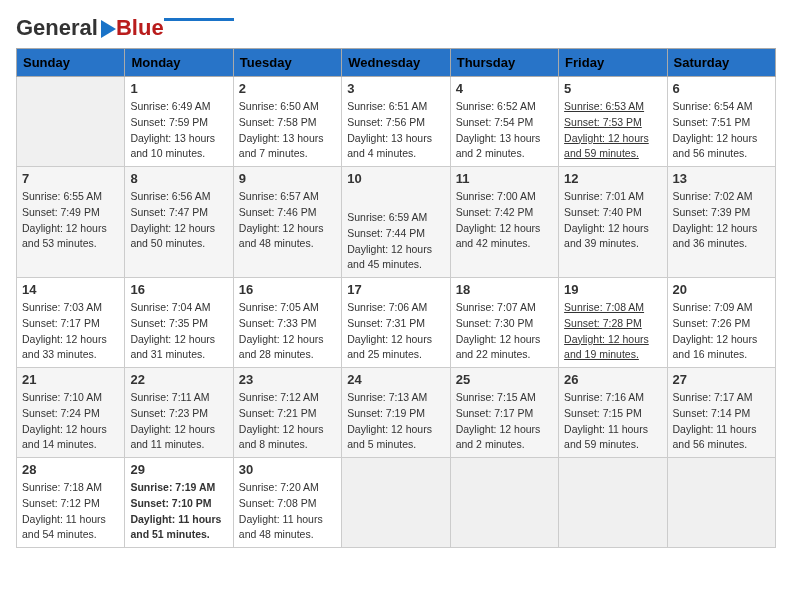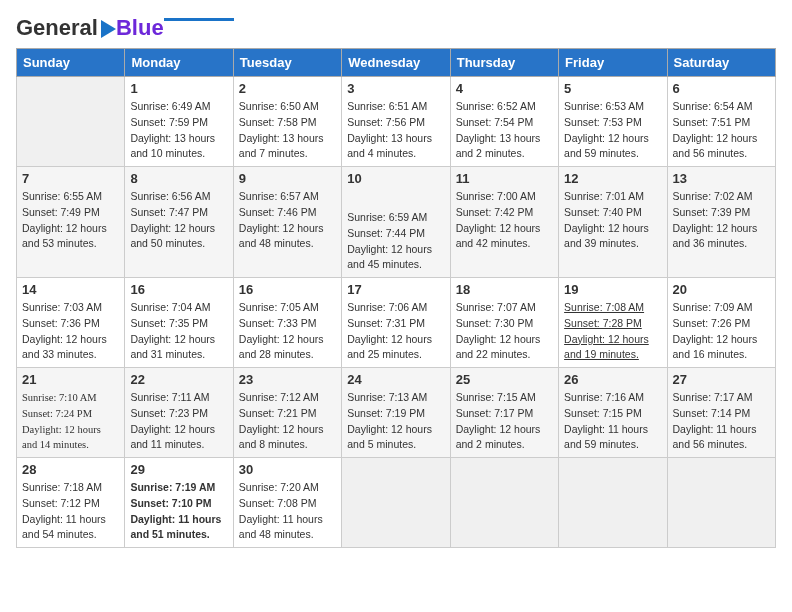--- a/index.html
+++ b/index.html
@@ -90,7 +90,7 @@
       </span>
     </div>
     <div style="display:flex;align-items:center;">
-      <span style="font-size:22px;font-weight:bold;color:#6d28d9;line-height:1.1;">Blue</span>
+      <span style="font-size:22px;font-weight:bold;color:#b91c1c;line-height:1.1;">Blue</span>
     </div>
     <div class="logo-line"></div>
   </div>

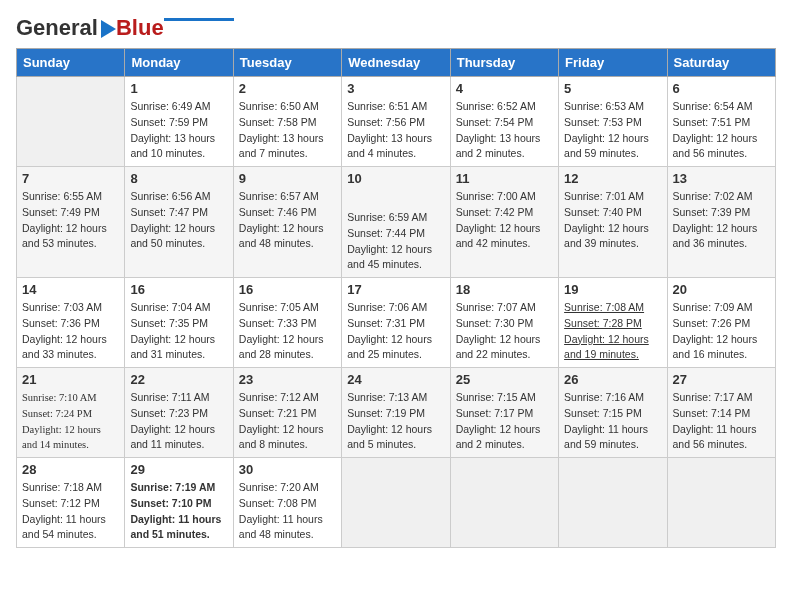--- a/index.html
+++ b/index.html
@@ -46,7 +46,7 @@
     }
     thead tr th {
       background-color: #2874c8;
-      color: #ffffff;
+      color: #000000;
       text-align: left;
       padding: 6px 6px;
       font-size: 13px;

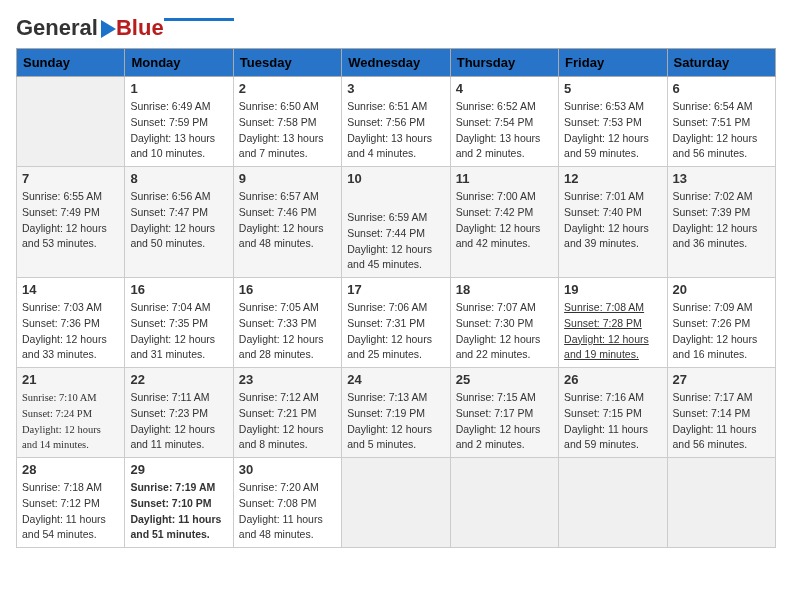--- a/index.html
+++ b/index.html
@@ -145,7 +145,7 @@
         </td>
         <td>
           <span class="day-num">5</span>
-          <div class="day-info" style="white-space: pre-line;">Sunrise: 6:53 AM
+          <div class="day-info" style="white-space: pre-line; text-decoration: underline;">Sunrise: 6:53 AM
 Sunset: 7:53 PM
 Daylight: 12 hours
 and 59 minutes.</div>

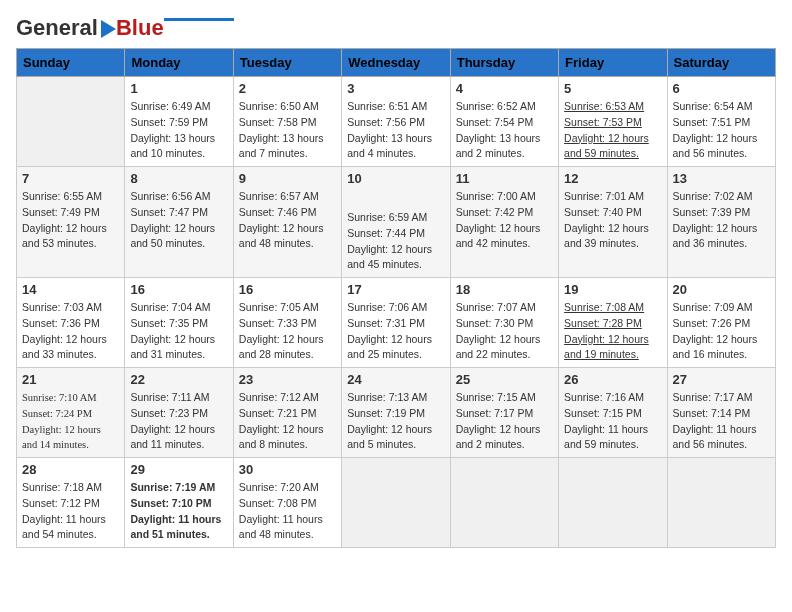--- a/index.html
+++ b/index.html
@@ -213,7 +213,7 @@
         <td>
           <span class="day-num">14</span>
           <div class="day-info" style="white-space: pre-line;">Sunrise: 7:03 AM
-Sunset: 7:36 PM
+Sunset: 7:17 PM
 Daylight: 12 hours
 and 33 minutes.</div>
         </td>

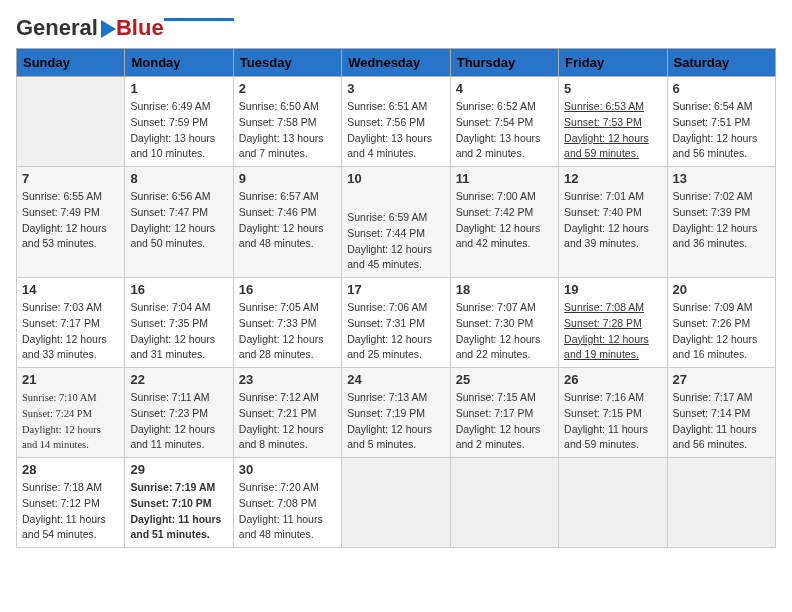--- a/index.html
+++ b/index.html
@@ -263,7 +263,7 @@
       <tr>
         <td>
           <span class="day-num">21</span>
-          <div class="day-info" style="white-space: pre-line; font-family: Liberation Serif, serif;">Sunrise: 7:10 AM
+          <div class="day-info" style="white-space: pre-line;">Sunrise: 7:10 AM
 Sunset: 7:24 PM
 Daylight: 12 hours
 and 14 minutes.</div>

